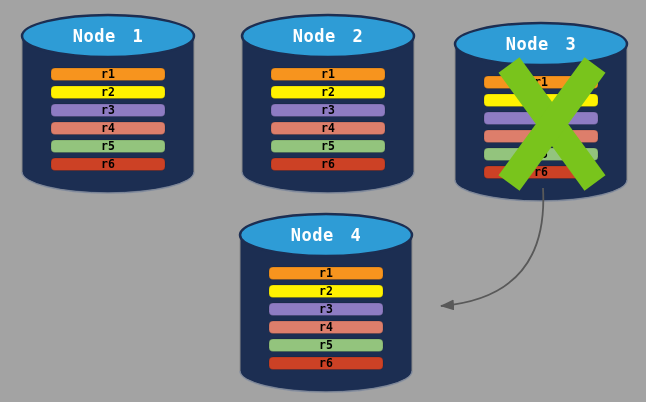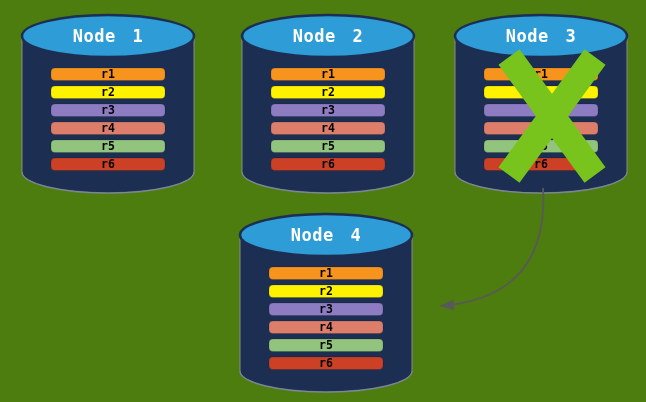--- a/index.html
+++ b/index.html
@@ -7,7 +7,7 @@
     position: relative;
     width: 646px;
     height: 402px;
-    background: #4d7c0f;
+    background: #a3a3a3;
     overflow: hidden;
     font-family: "DejaVu Sans Mono", monospace;
   }

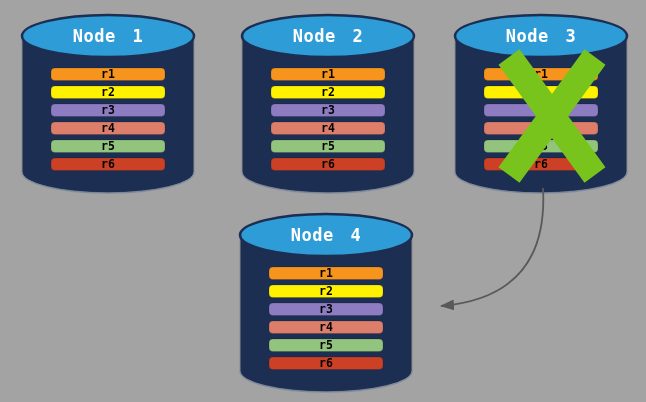--- a/index.html
+++ b/index.html
@@ -86,7 +86,7 @@
     </svg>
   </div>
 
-  <div class="node" style="left:451px; top:13px;text-align:center;">
+  <div class="node" style="left:451px; top:21px;text-align:center;">
     <svg viewBox="0 0 180 184" width="180" height="184">
       <path class="cyl-body" d="M4,23 L4,159 A86,21 0 0,0 176,159 L176,23 Z" style="fill: rgb(28, 46, 82); stroke: rgb(138, 138, 138);"></path>
       <path class="cyl-rim" d="M4,159 A86,21 0 0,0 176,159"></path>

